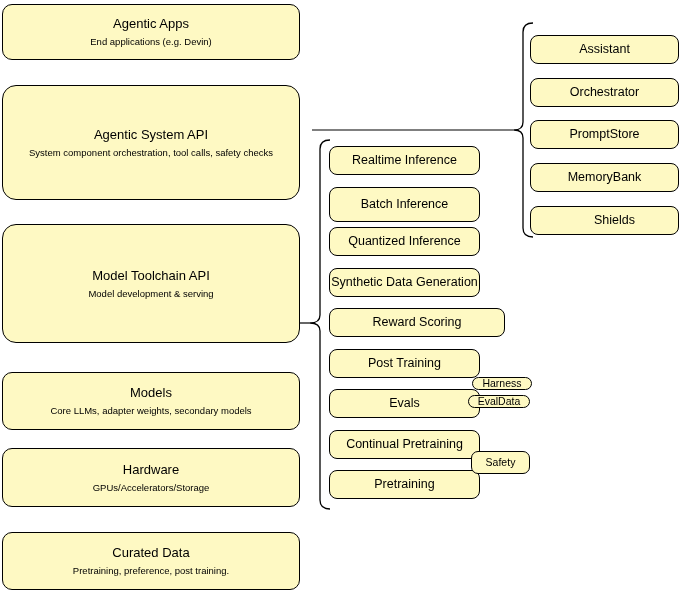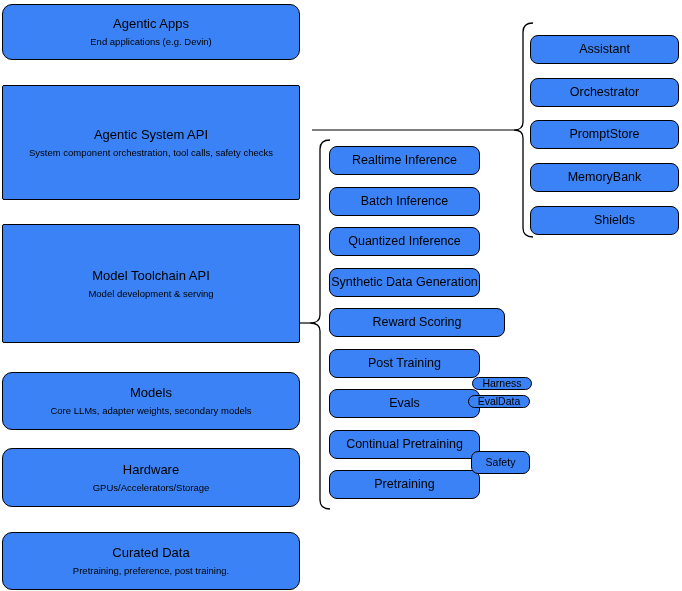--- a/index.html
+++ b/index.html
@@ -9,7 +9,7 @@
   }
   .overlay{position:absolute;left:0;top:0;z-index:1;}
   .box{
-    position:absolute;box-sizing:border-box;background:#3b82f6;border:1.3px solid #000000;
+    position:absolute;box-sizing:border-box;background:#fef9c3;border:1.3px solid #000000;
     display:flex;align-items:center;justify-content:center;text-align:center;z-index:2;
   }
   .lbox{flex-direction:column;border-radius:10px;padding:2px 8px;}

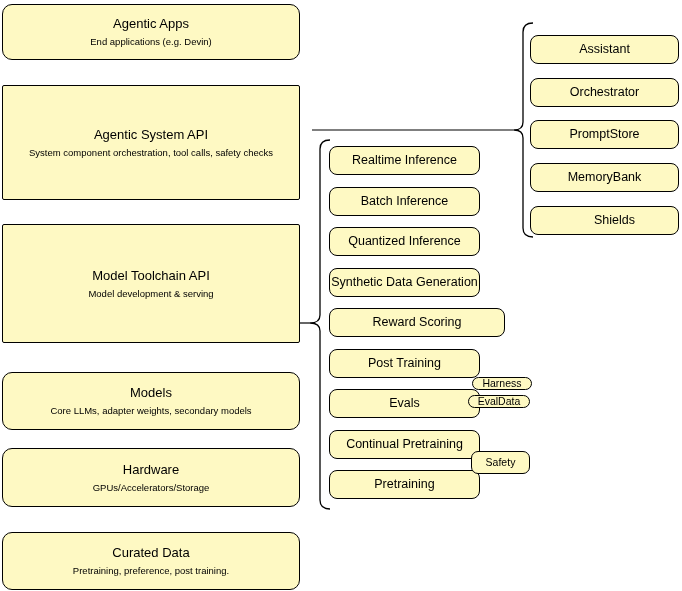--- a/index.html
+++ b/index.html
@@ -13,7 +13,7 @@
     display:flex;align-items:center;justify-content:center;text-align:center;z-index:2;
   }
   .lbox{flex-direction:column;border-radius:10px;padding:2px 8px;}
-  .lbox.big{border-radius:2px;}
+  .lbox.big{border-radius:14px;}
   .lbox .t{font-size:13px;line-height:1.25;}
   .lbox .s{font-size:9.5px;line-height:1.2;margin-top:4px;}
   .mbox{border-radius:8px;font-size:12.5px;line-height:1;}

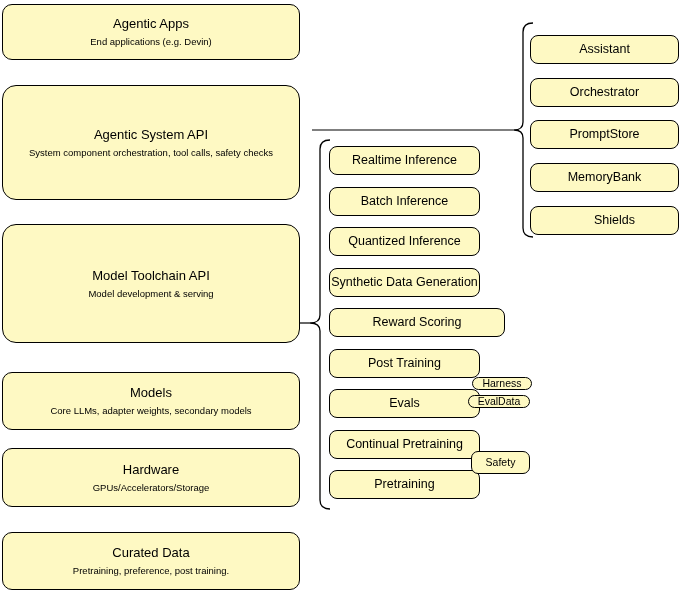--- a/index.html
+++ b/index.html
@@ -60,7 +60,7 @@
   <div class="box mbox" style="left:329px;top:146px;width:151px;height:29px;">
     <span>Realtime Inference</span>
   </div>
-  <div class="box mbox" style="left:329px;top:187px;width:151px;height:29px;">
+  <div class="box mbox" style="left:329px;top:187px;width:151px;height:35px;">
     <span>Batch Inference</span>
   </div>
   <div class="box mbox" style="left:329px;top:227px;width:151px;height:29px;">

